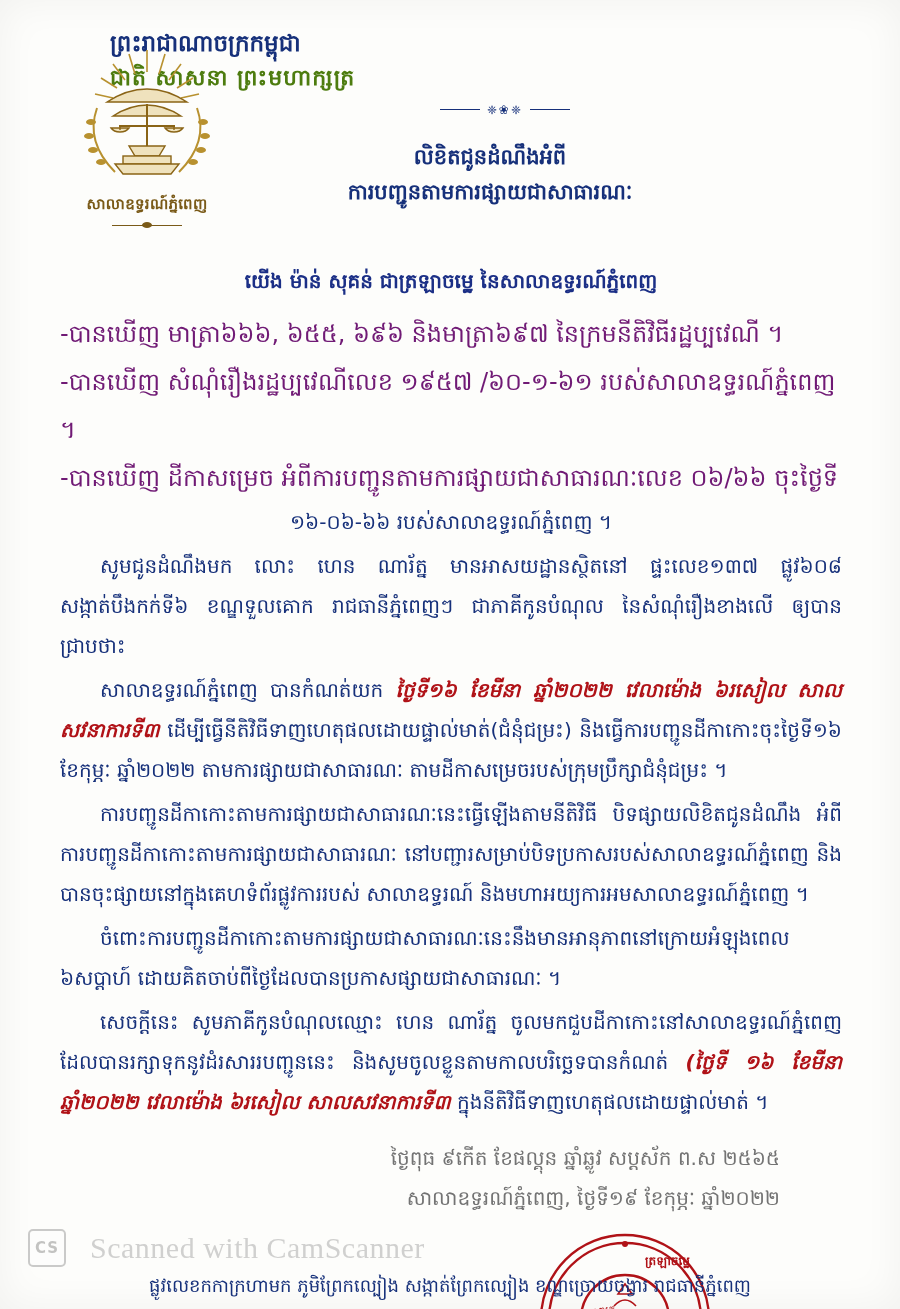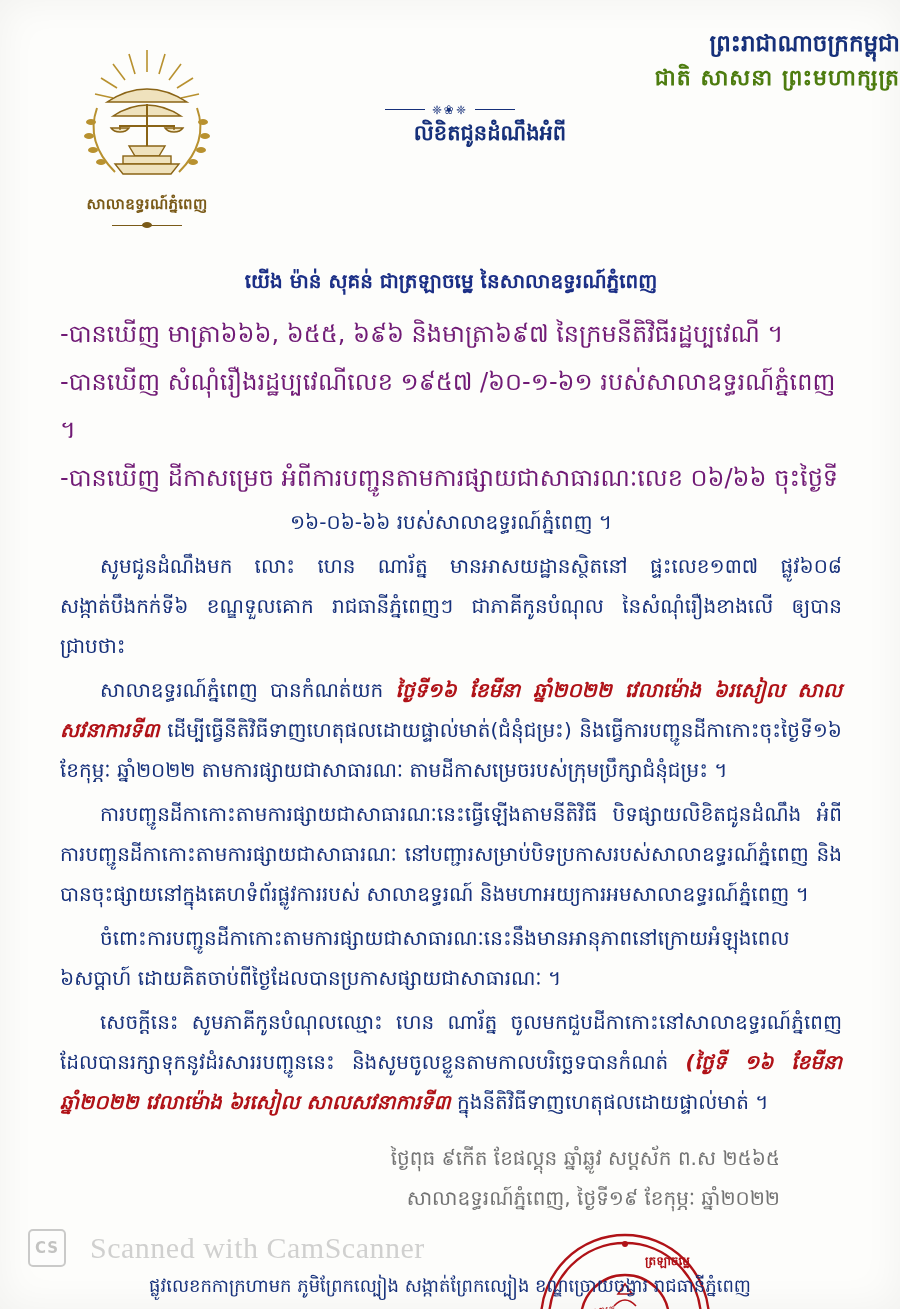--- a/index.html
+++ b/index.html
@@ -71,7 +71,8 @@
   }
 
   .nation {
-    text-align: right;
+    text-align: left;
+    padding-left: 110px;
   }
   .nation .line1 {
     font-size: 23px;

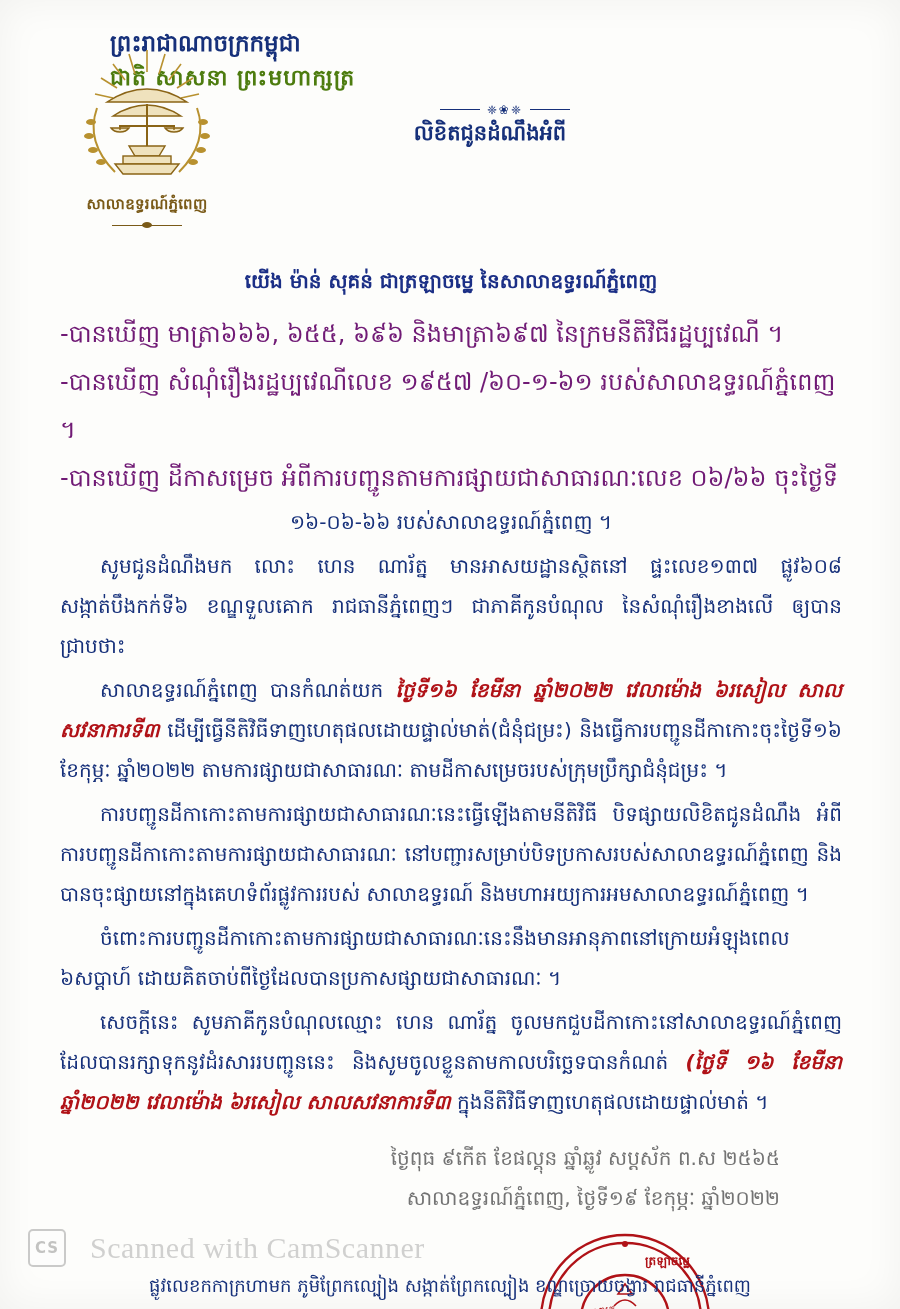--- a/index.html
+++ b/index.html
@@ -116,6 +116,7 @@
   .doc-title {
     text-align: center;
     padding-left: 80px;
+    margin-top: 24px;
   }
   .doc-title .t1 {
     font-size: 21px;

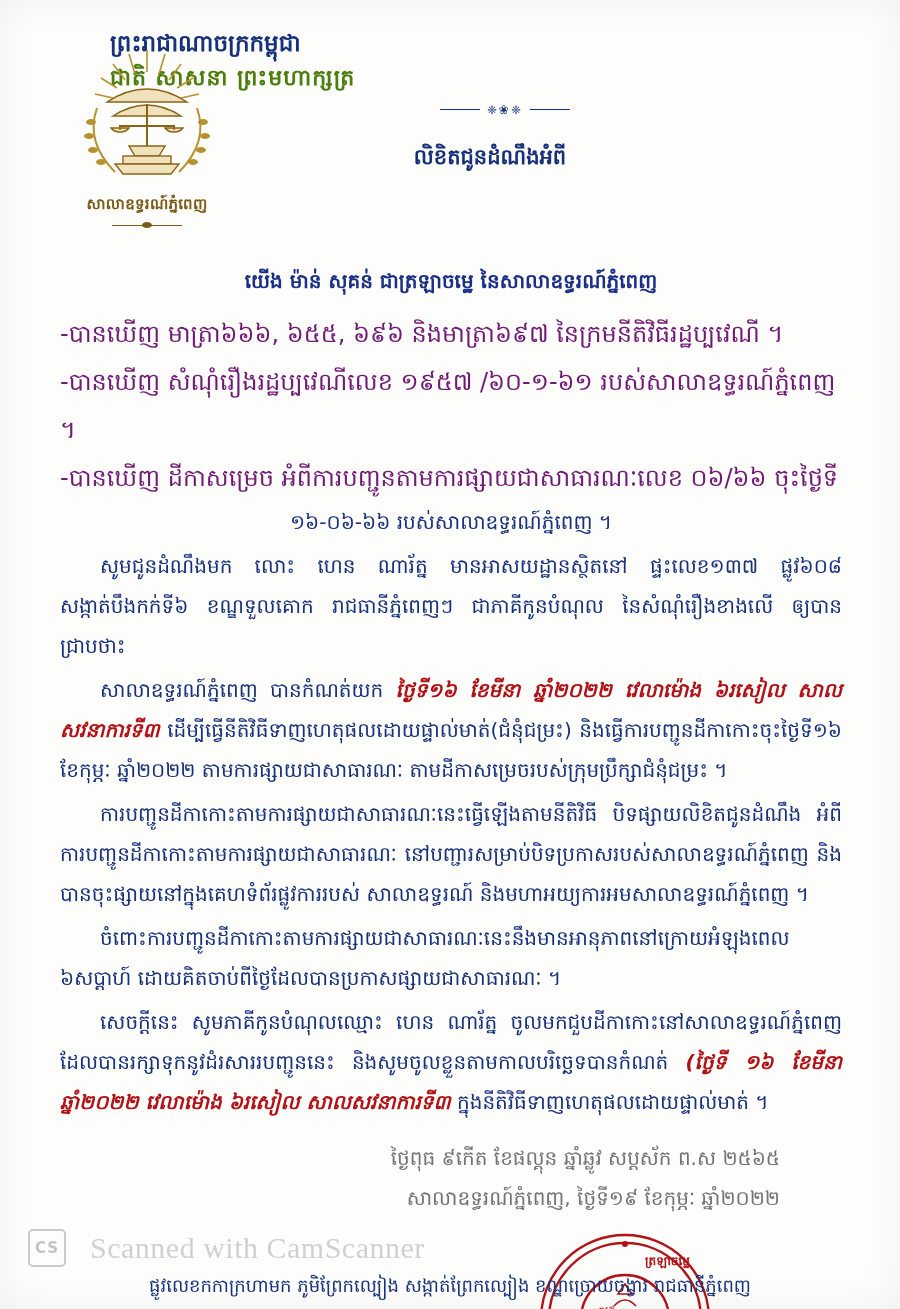--- a/index.html
+++ b/index.html
@@ -322,6 +322,7 @@
 
     <div class="doc-title">
       <div class="t1">លិខិតជូនដំណឹងអំពី</div>
+      <div class="t2">ការបញ្ជូនតាមការផ្សាយជាសាធារណៈ</div>
     </div>
   </div>
 

